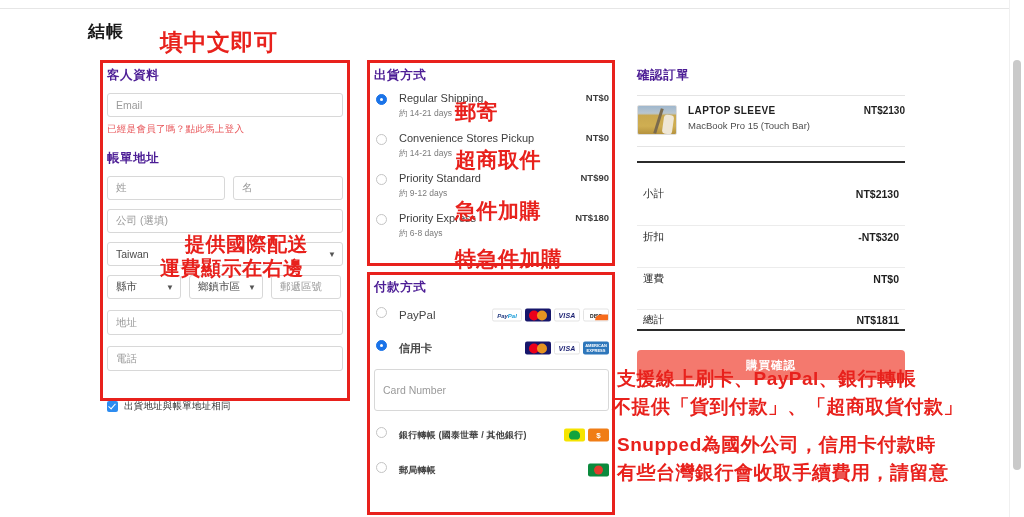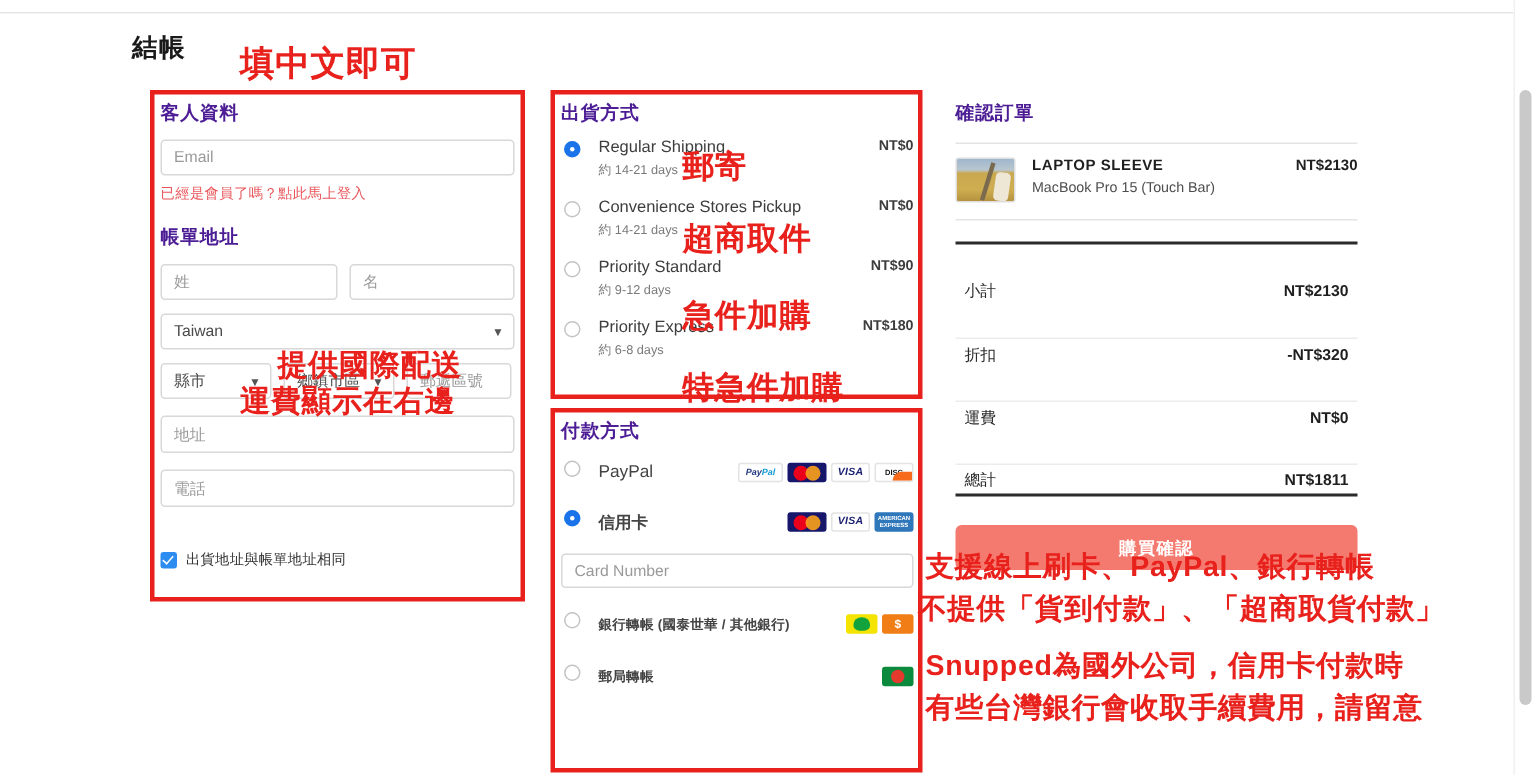--- a/index.html
+++ b/index.html
@@ -224,6 +224,9 @@
       </div>
     </div>
 
+    <div class="field mt9">
+      <span>公司 (選填)</span>
+    </div>
 
     <div class="select mt9">
       <span>Taiwan</span>

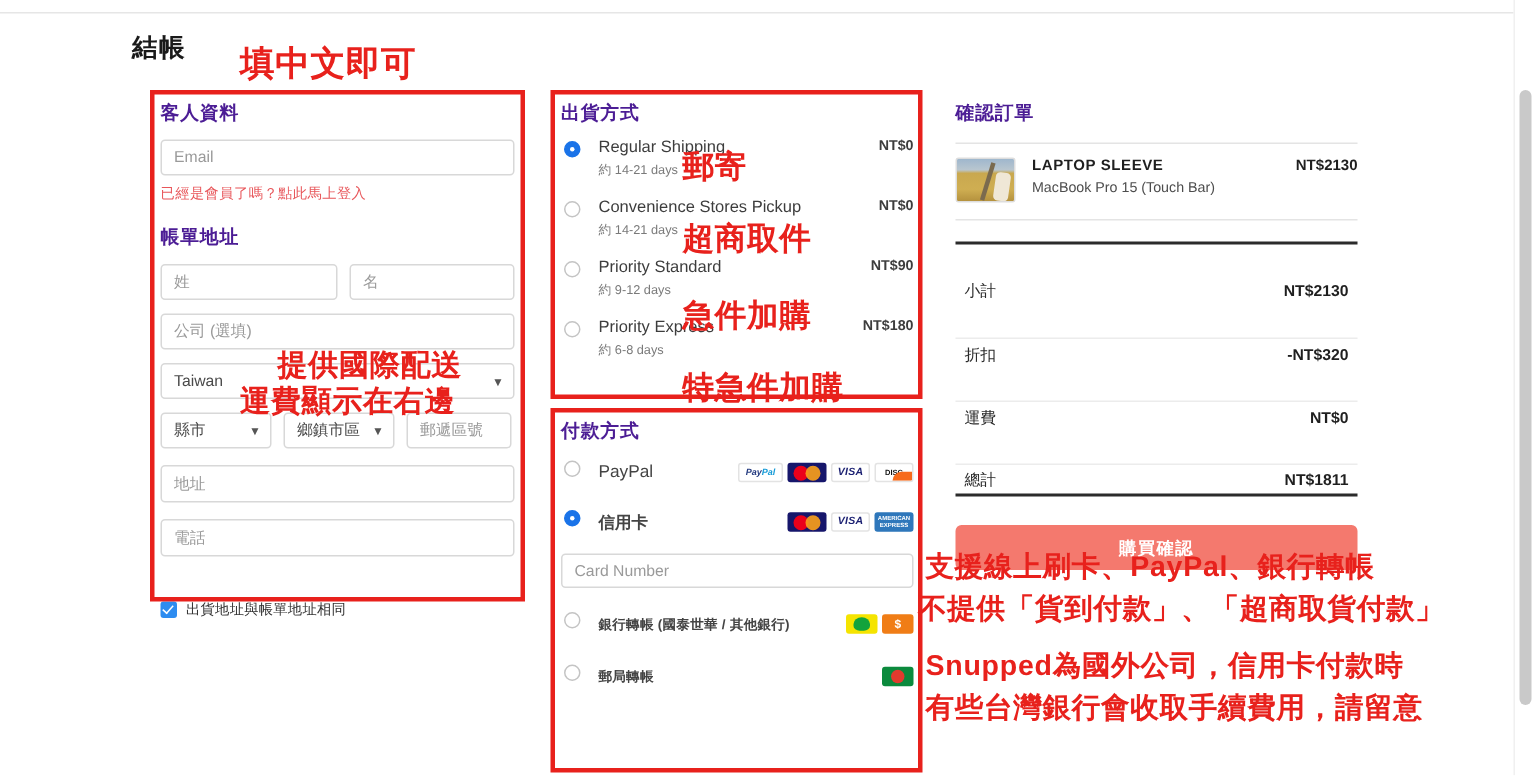--- a/index.html
+++ b/index.html
@@ -321,7 +321,7 @@
     </div>
 
     <div class="card-fields">
-      <div class="field tall" style="height:23px;">
+      <div class="field tall" style="height:42px;">
         <span>Card Number</span>
       </div>
     </div>

